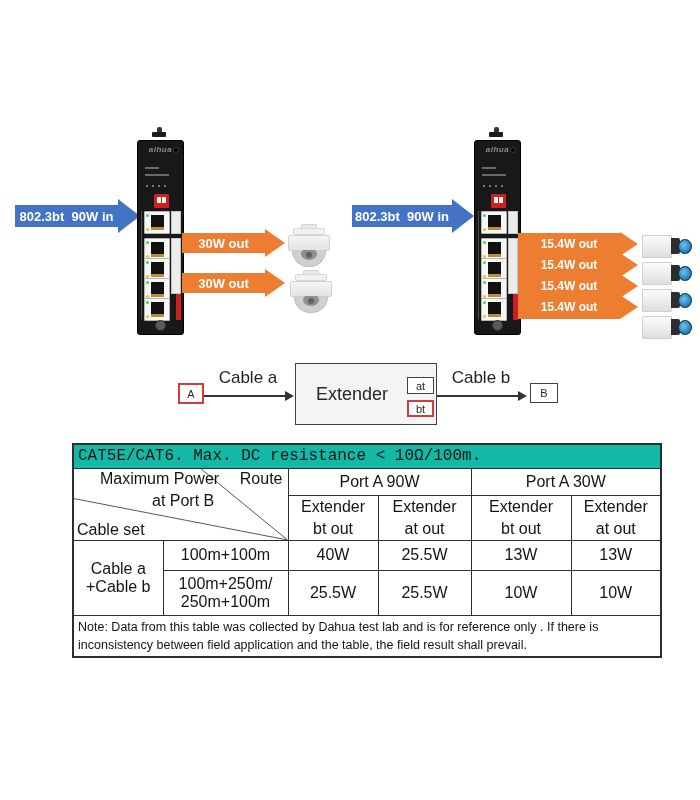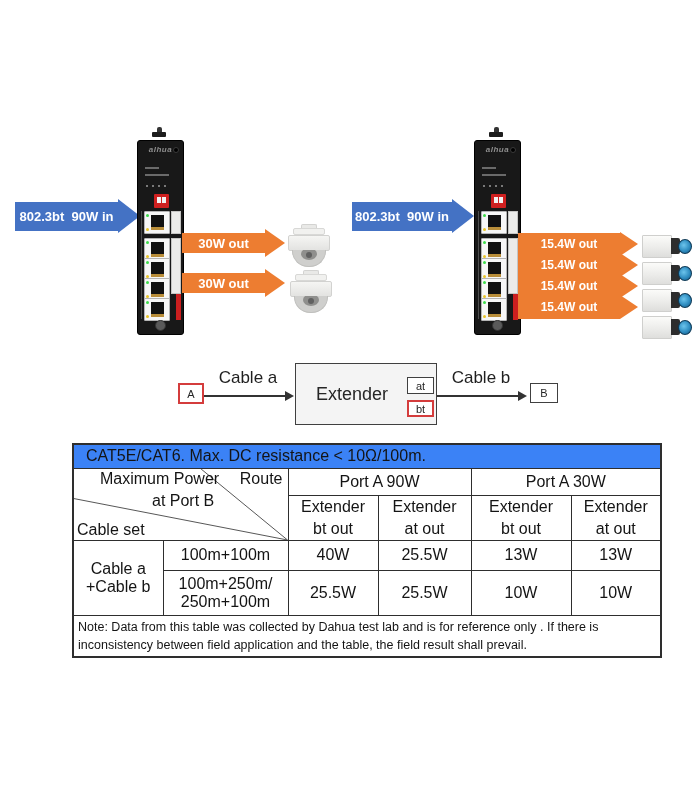--- a/index.html
+++ b/index.html
@@ -10,7 +10,7 @@
   .arrow{position:absolute;display:flex;align-items:center;}
   .arrow .shaft{flex:1;display:flex;align-items:center;justify-content:center;color:#fff;}
   .arrow .head{width:0;height:0;}
-  .arrow.blue .shaft{height:29px;background:#4472C4;font-size:13px;font-weight:600;}
+  .arrow.blue .shaft{height:22px;background:#4472C4;font-size:13px;font-weight:600;}
   .arrow.blue{height:34px;}
   .arrow.blue .head{border-top:17px solid transparent;border-bottom:17px solid transparent;border-left:22px solid #4472C4;}
   .arrow.orange30{height:28px;}

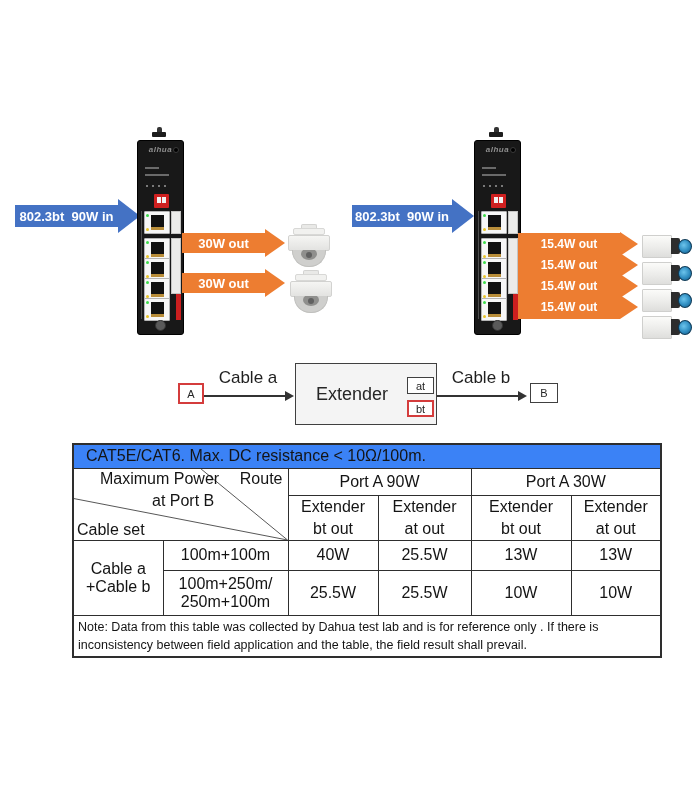--- a/index.html
+++ b/index.html
@@ -73,7 +73,7 @@
               font-size:16px;color:#141414;}
   table.power{border:2px solid #2e2e2e;}
   table.power td{border:1px solid #2e2e2e;text-align:center;vertical-align:middle;padding:0;}
-  td.title-cell{background:#3b82f6;text-align:left !important;padding:1px 12px !important;font-size:16px;}
+  td.title-cell{background:#14b8a6;text-align:left !important;padding:1px 4px !important;font-size:16px;font-family:Liberation Mono, monospace;}
   td.note-cell{text-align:left !important;font-size:12.5px;line-height:1.45;padding:2px 4px !important;}
   .pre{white-space:pre-line;}
   td.diag{position:relative;padding:0 !important;}

